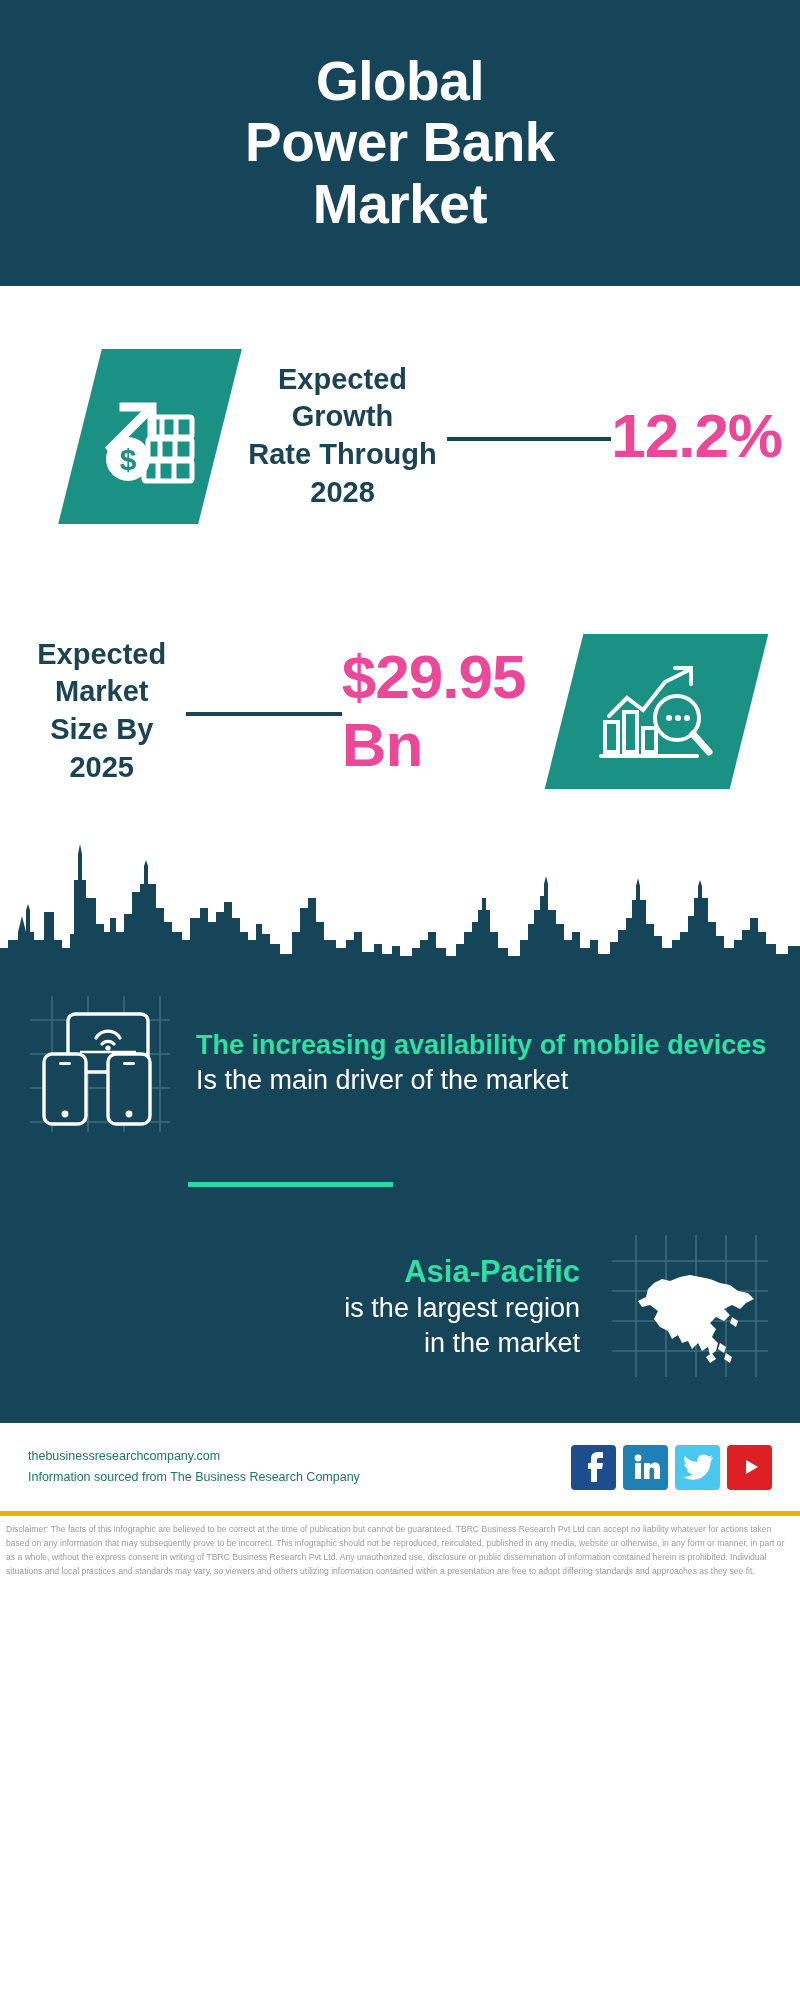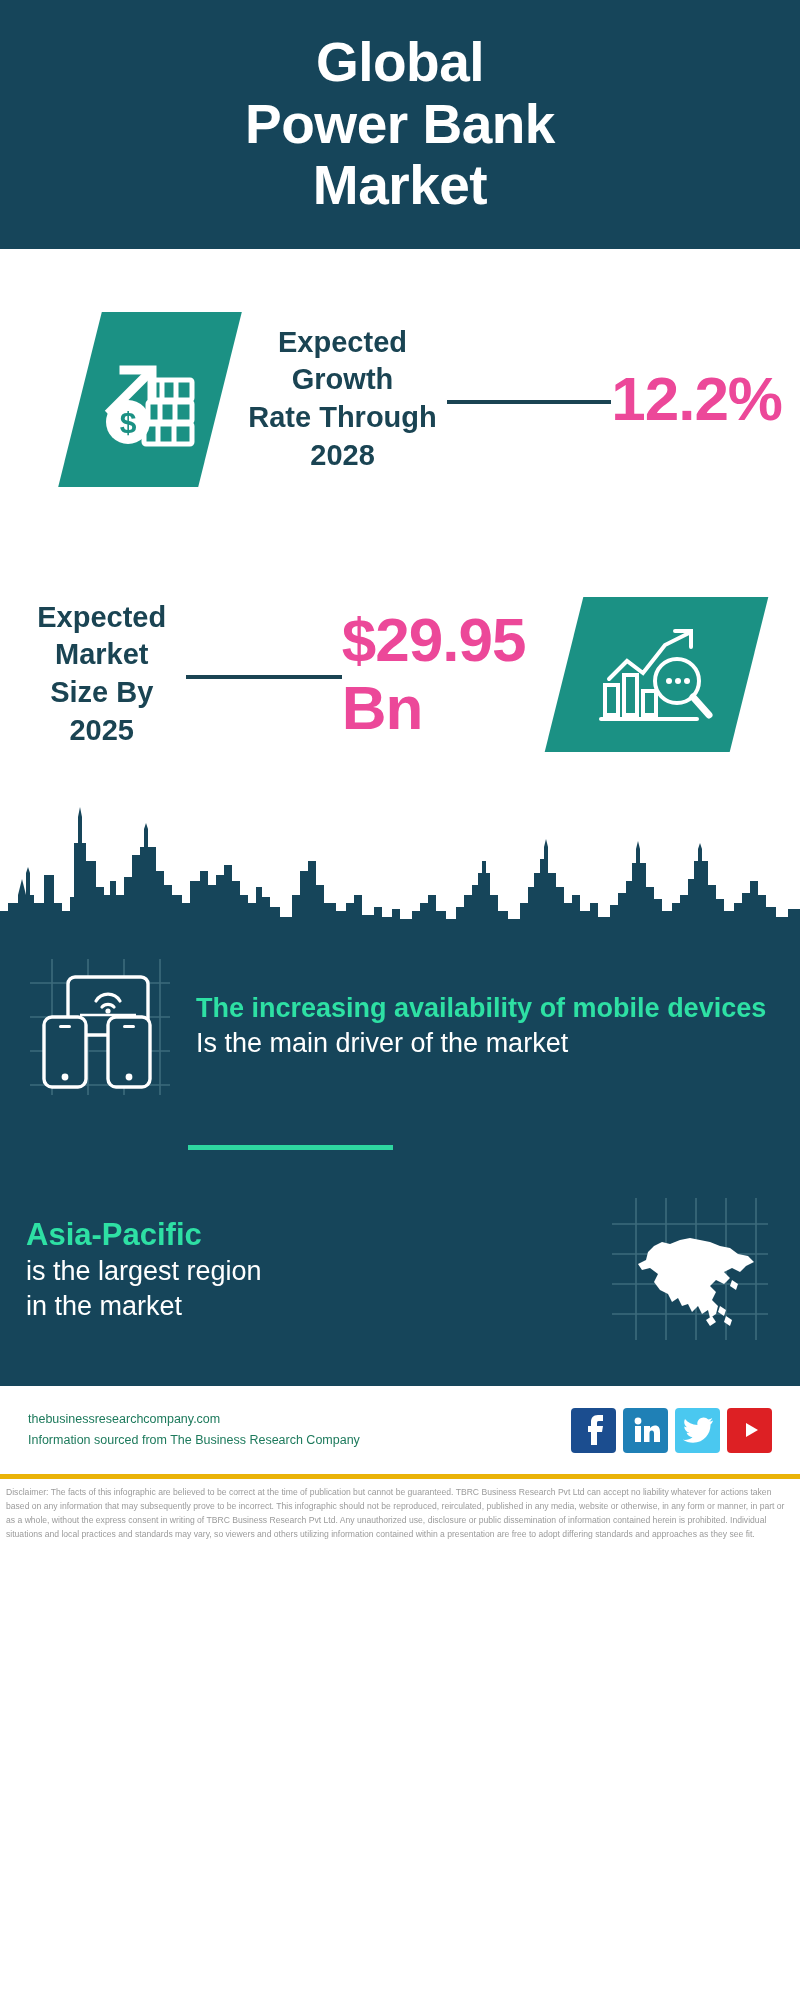--- a/index.html
+++ b/index.html
@@ -10,7 +10,7 @@
   }
   
   .header {
-    height:249px; background:#16455a;
+    height:286px; background:#16455a;
     display:flex; flex-direction:column;
     align-items:center; justify-content:center;
   }

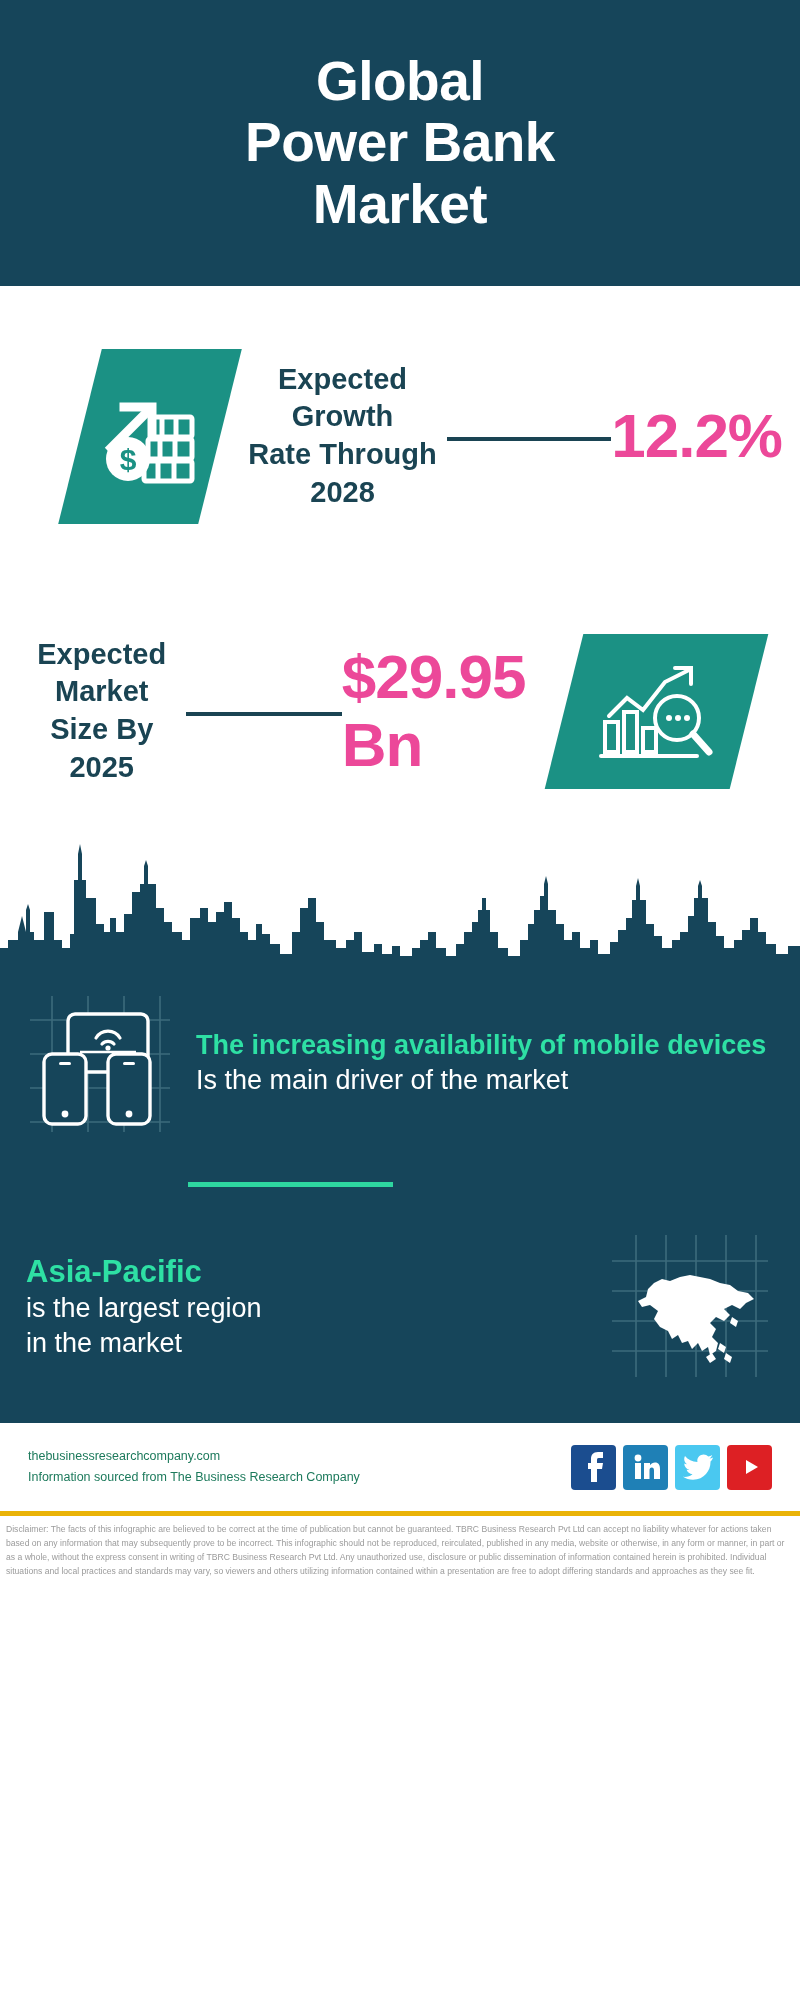--- a/index.html
+++ b/index.html
@@ -64,7 +64,7 @@
   .divider-mint { width:205px; height:5px; background:#2ed6a0;
      margin:44px auto 44px 188px; }
   .region-row { display:flex; align-items:center; padding-bottom:40px; }
-  .region-text { flex:1; text-align:left; padding-left:26px; }
+  .region-text { flex:1; text-align:right; padding-left:26px; }
   .map-cell { width:220px; flex:none; display:flex;
      align-items:center; justify-content:center; }
   

